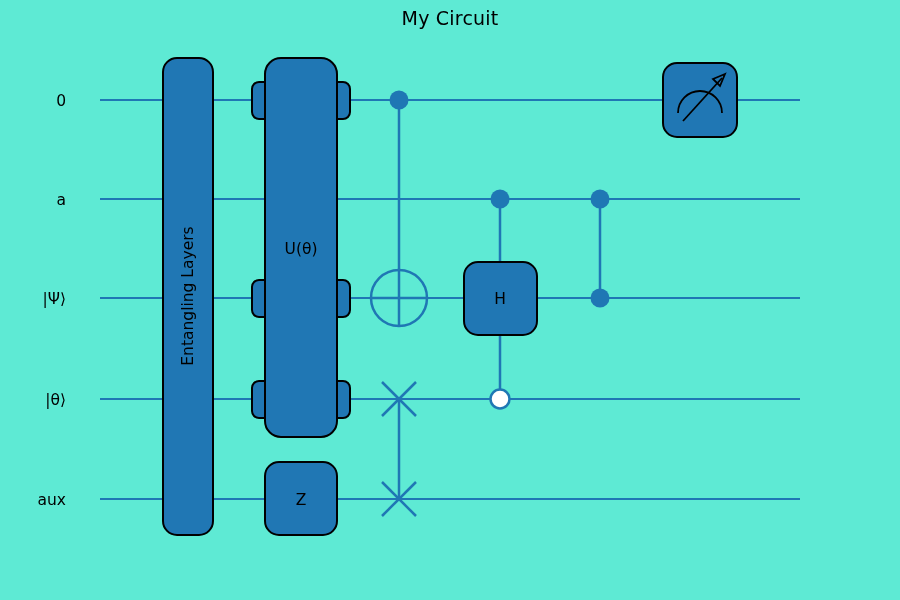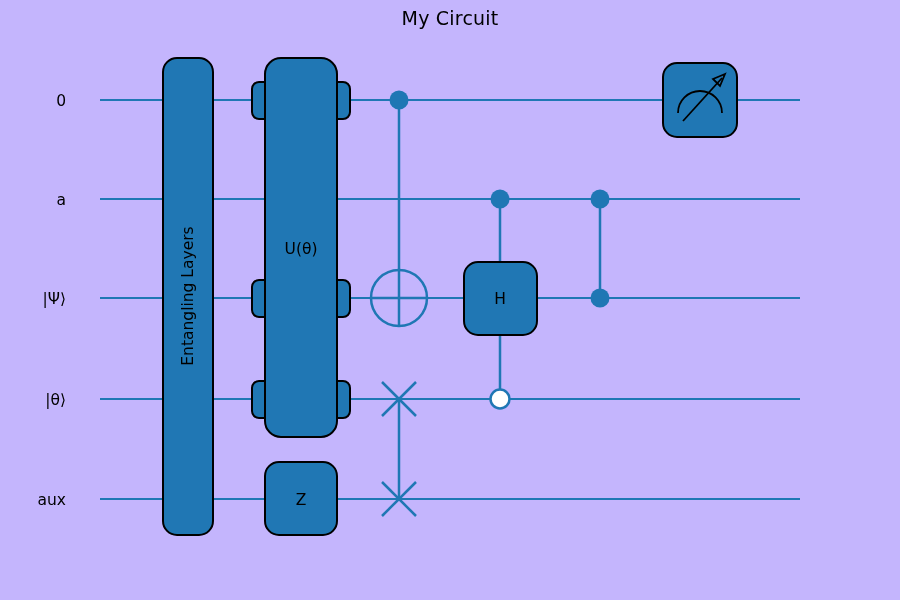--- a/index.html
+++ b/index.html
@@ -14,7 +14,7 @@
     position: relative;
     width: 900px;
     height: 600px;
-    background: #c4b5fd;
+    background: #5eead4;
     overflow: hidden;
   }
   #circuit-title {

